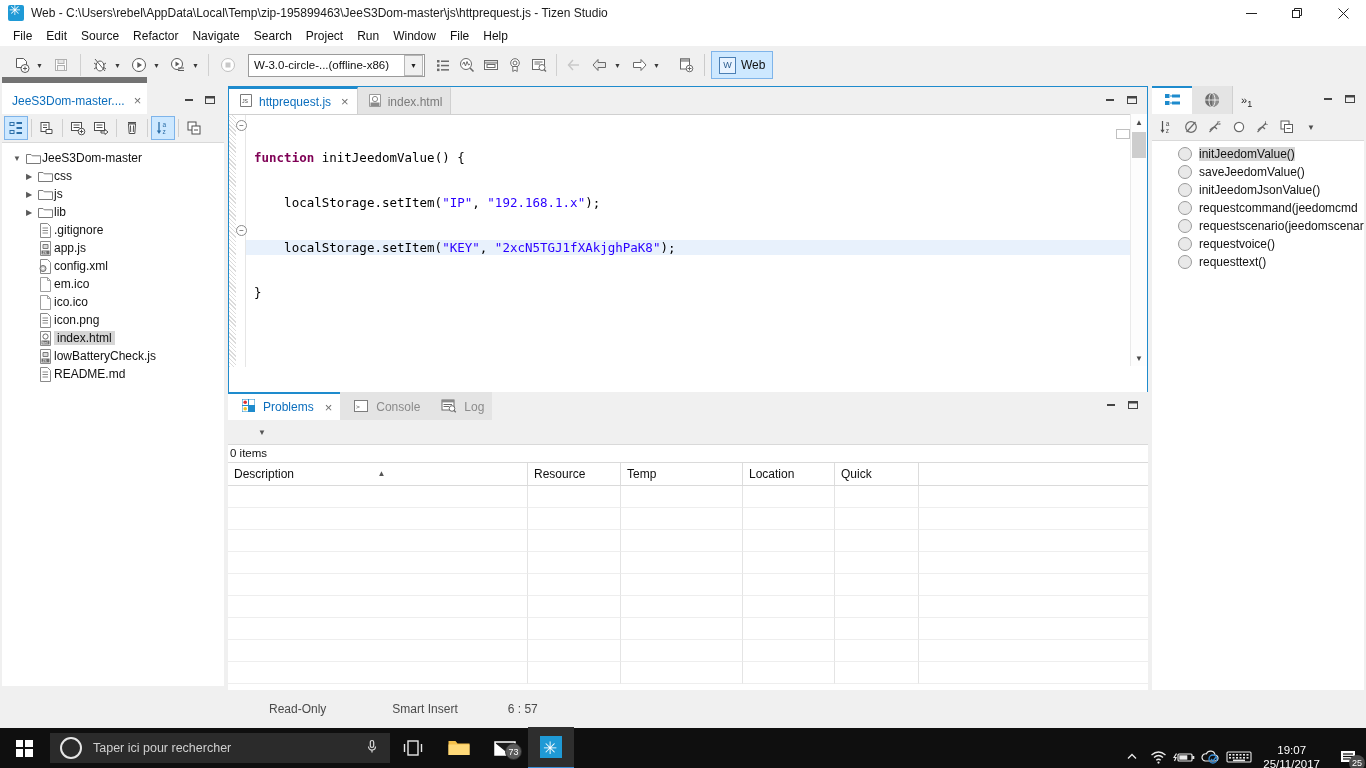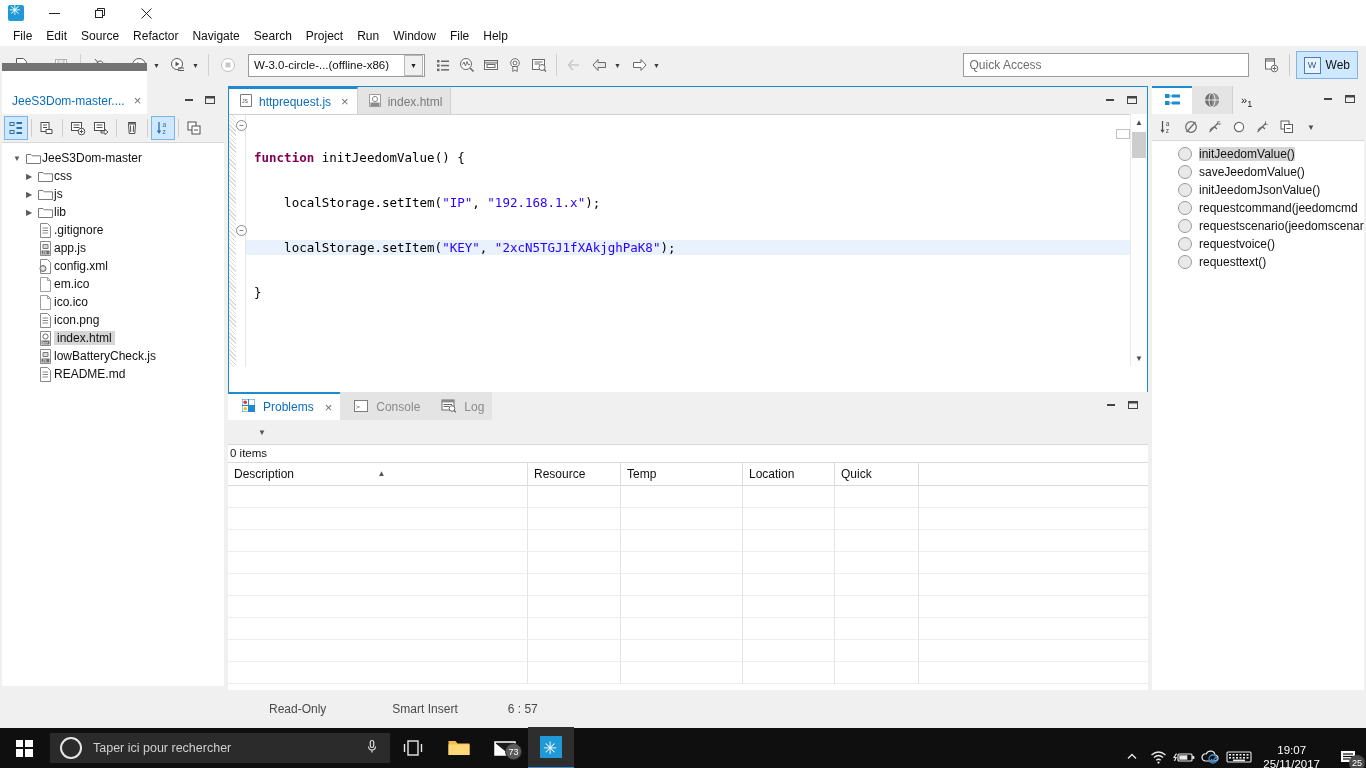--- a/index.html
+++ b/index.html
@@ -318,6 +318,7 @@
 
   <div class="titlebar">
     <div class="app-icon"></div>
+    <div class="title-text">Web - C:\Users\rebel\AppData\Local\Temp\zip-195899463\JeeS3Dom-master\js\httprequest.js - Tizen Studio</div>
     <div class="winbtns">
       <div class="winbtn">
         <svg width="11" height="11" viewBox="0 0 11 11">

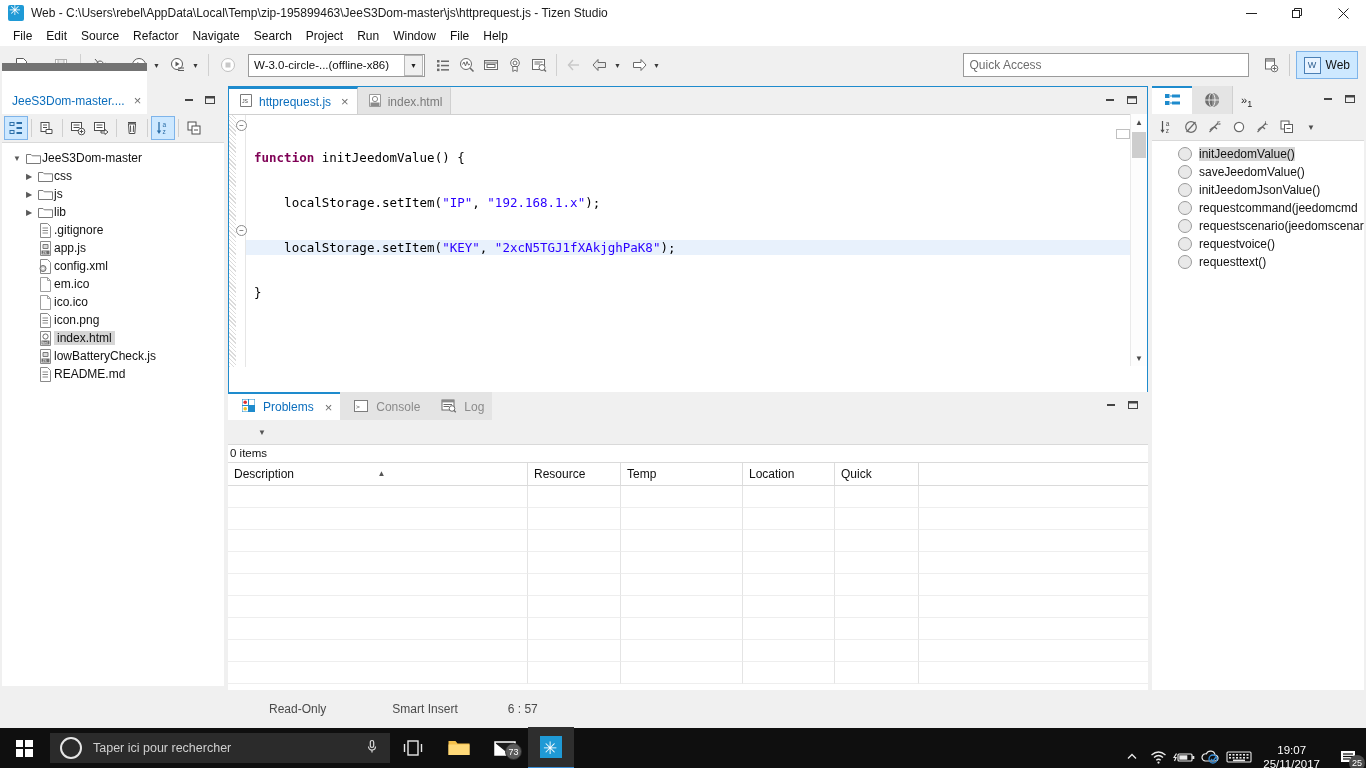--- a/index.html
+++ b/index.html
@@ -488,7 +488,6 @@
       <div class="tb-arrow">▼</div>
     </div>
 
-    <div class="quickaccess">Quick Access</div>
 
     <div class="perspbar">
       <div class="tb-icon">

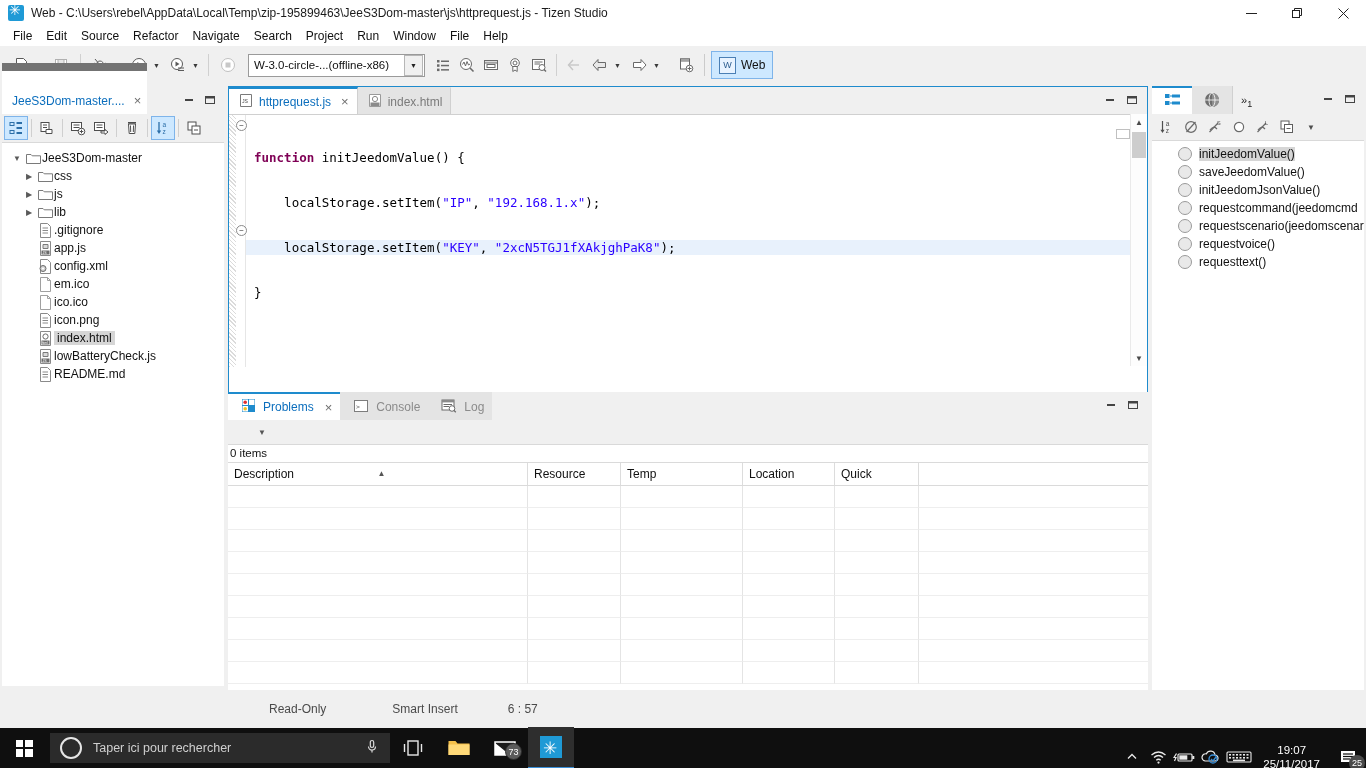--- a/index.html
+++ b/index.html
@@ -103,9 +103,9 @@
     position: relative;
   }
   .vtab {
-    height: 27px; display: flex; align-items: center; gap: 6px; padding: 16px 6px 0 10px;
+    height: 27px; display: flex; align-items: center; gap: 6px; padding: 4px 6px 0 10px;
     font-size: 12px; color: #0b6ebd; background: #fff;
-    border-top: 8px solid #737373;
+    border-top: 6px solid #737373;
   }
   .vtab .x { color: #6f6f6f; font-size: 13px; margin-left: 3px; }
   .vtab-ctrl {

